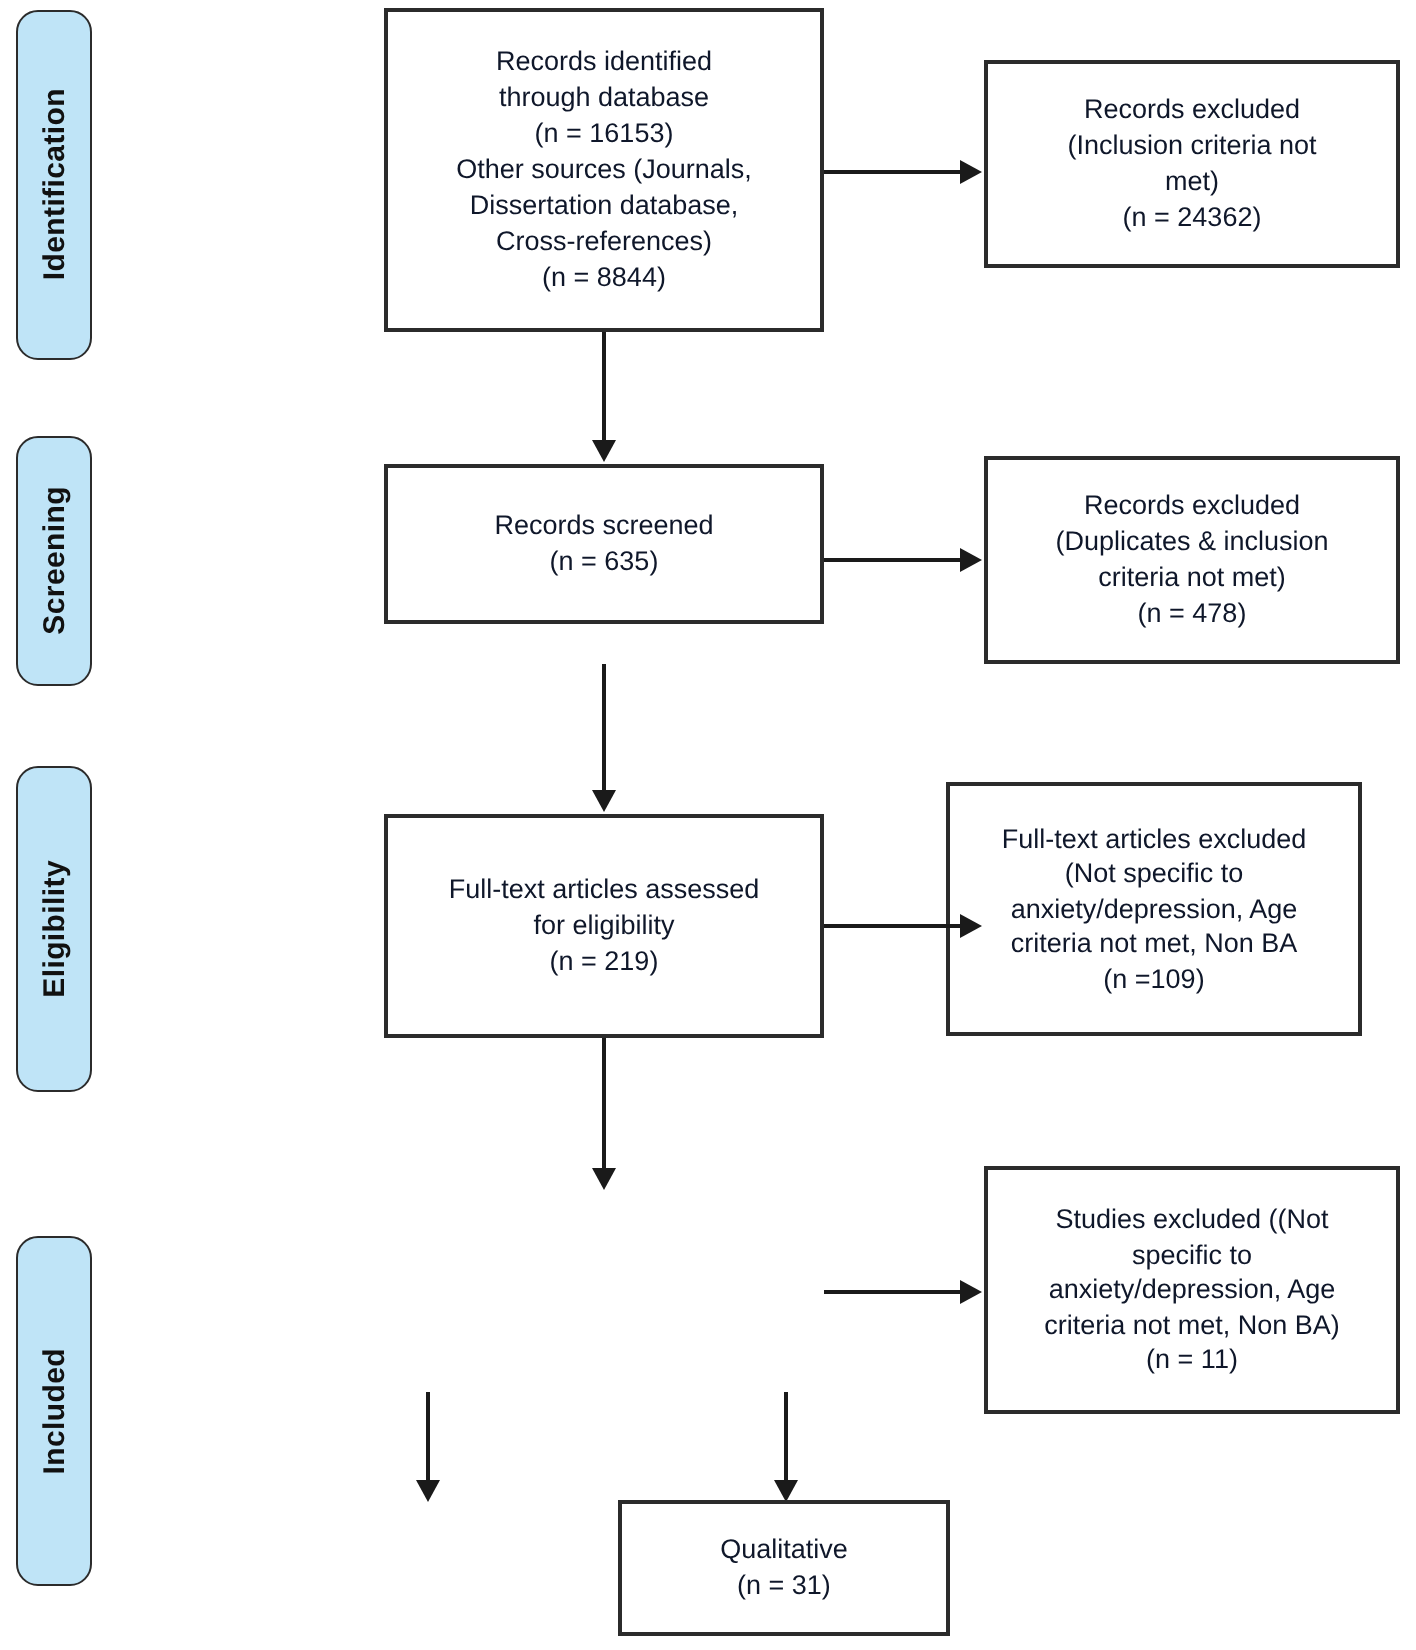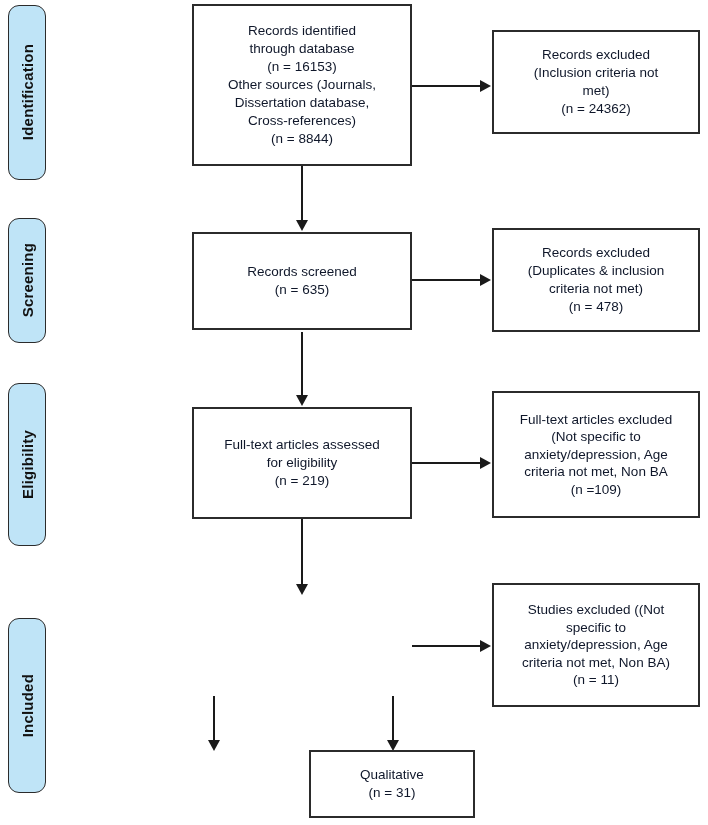--- a/index.html
+++ b/index.html
@@ -129,7 +129,7 @@
   <div class="conn v" style="left:301px; top:166px; height:55px;"></div>
   <div class="arrow-head down" style="left:296px; top:220px;"></div>
 
-  <div class="flow-box" style="left:192px; top:232px; width:220px; height:98px;">
+  <div class="flow-box" style="left:192px; top:232px; width:220px; height:80px;">
     <span class="box-text">Records screened
 (n = 635)</span>
   </div>

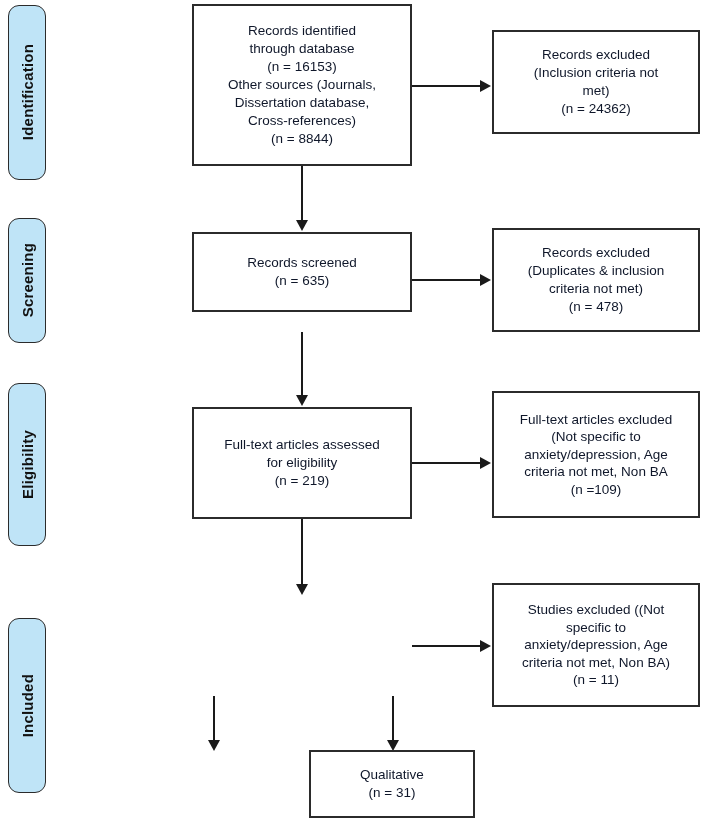--- a/index.html
+++ b/index.html
@@ -153,7 +153,7 @@
 (n = 219)</span>
   </div>
 
-  <div class="flow-box tight" style="left:492px; top:391px; width:208px; height:127px;">
+  <div class="flow-box tight" style="left:473px; top:391px; width:208px; height:127px;">
     <span class="box-text">Full-text articles excluded
 (Not specific to
 anxiety/depression, Age

